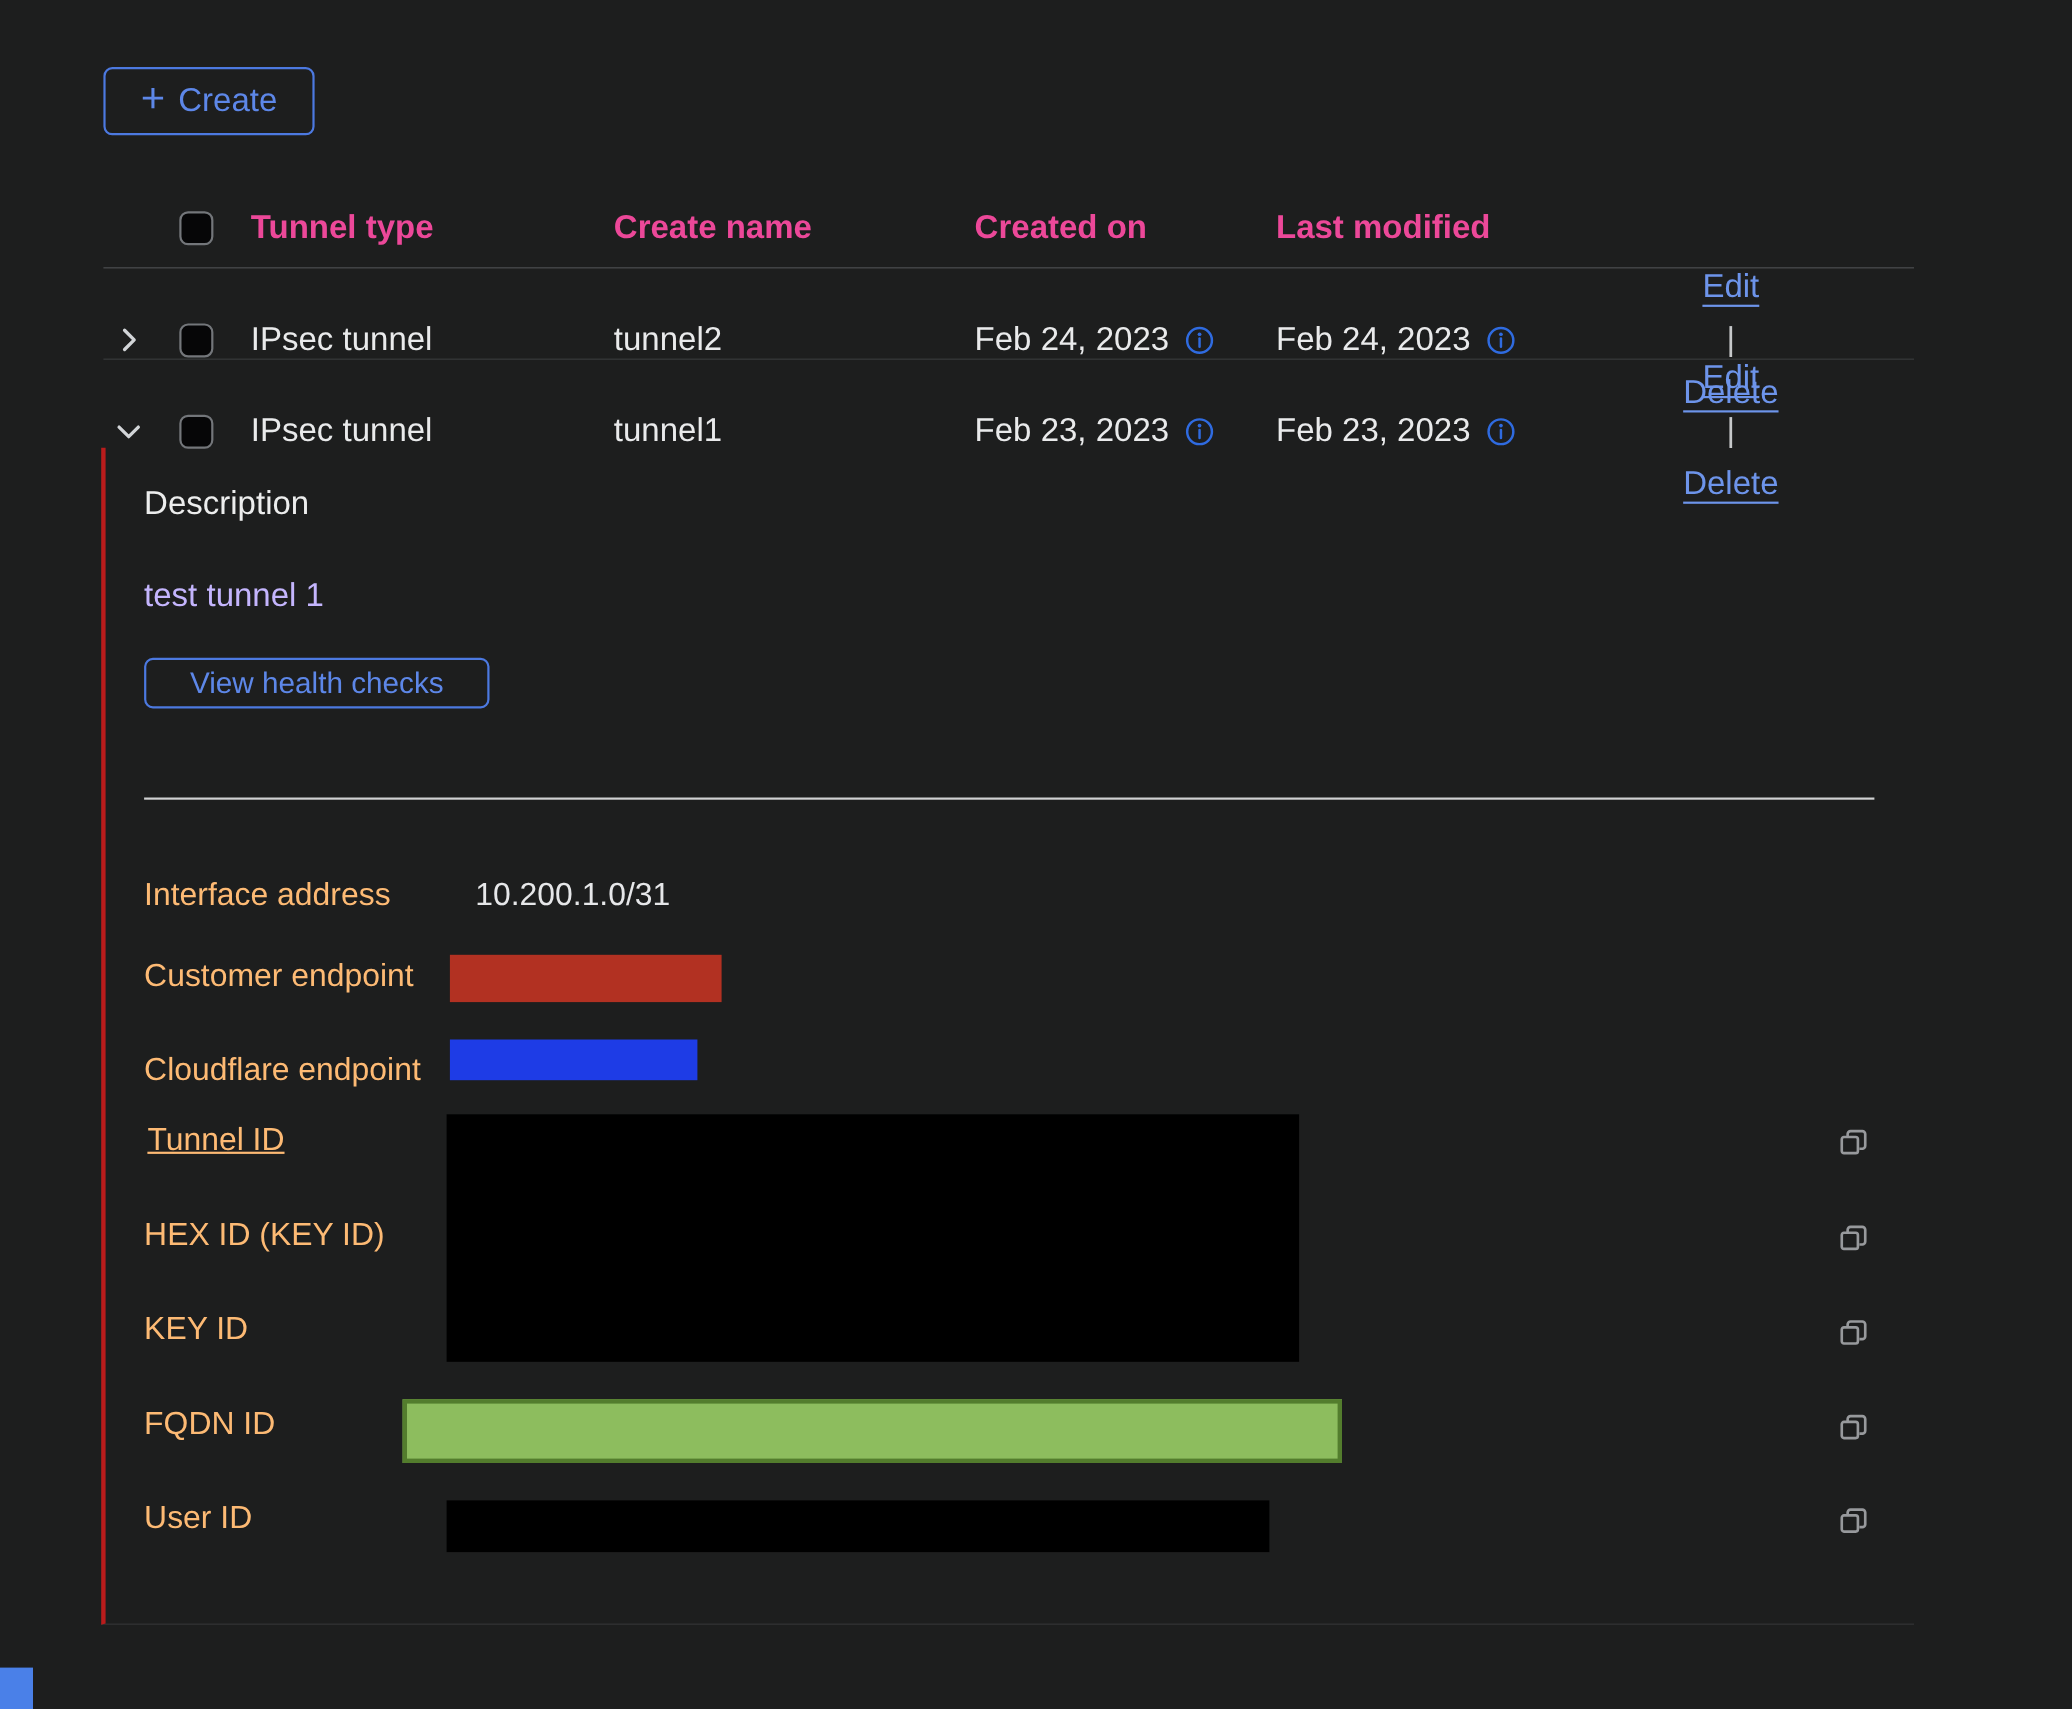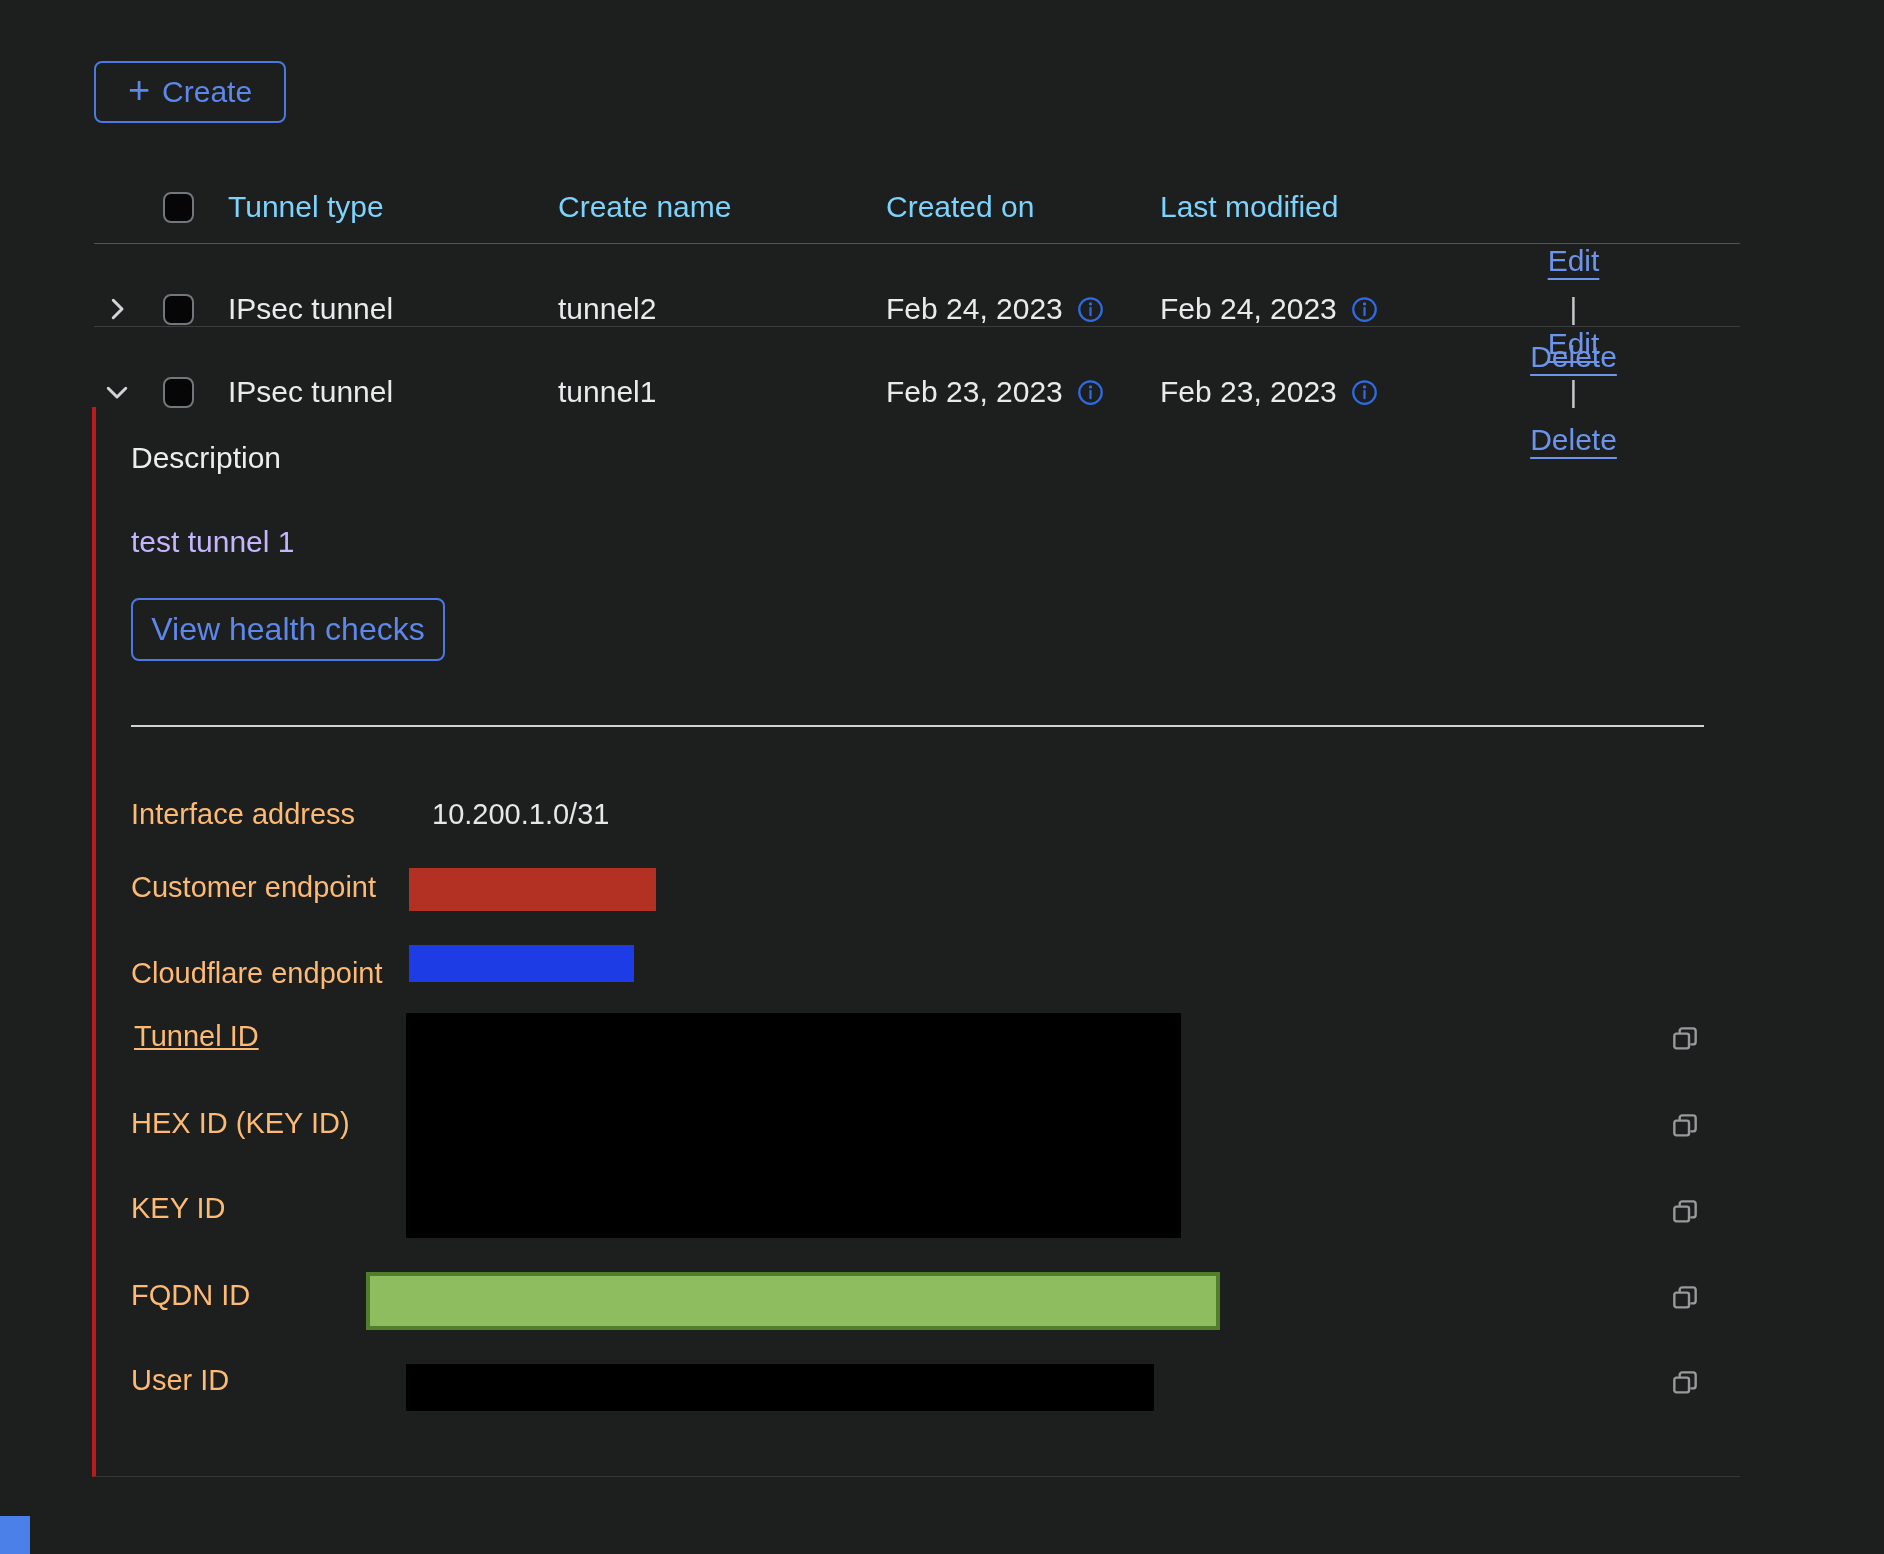--- a/index.html
+++ b/index.html
@@ -19,7 +19,7 @@
 
 4;}
   .thead{border-bottom:1px solid #505254;}
-  .thead .hcell{font-size:30px;font-weight:400;color:#7dd3fc;}
+  .thead .hcell{font-size:30px;font-weight:700;color:#ec4899;}
   .data-row{height:82px;font-size:30px;color:#e9eaeb;}
   .row-1{border-bottom:1px solid #3b3c3e;}
   .chevron{width:69px;display:flex;align-items:center;padding-left:8px;box-sizing:border-box;cursor:pointer;background:none;border:none;}

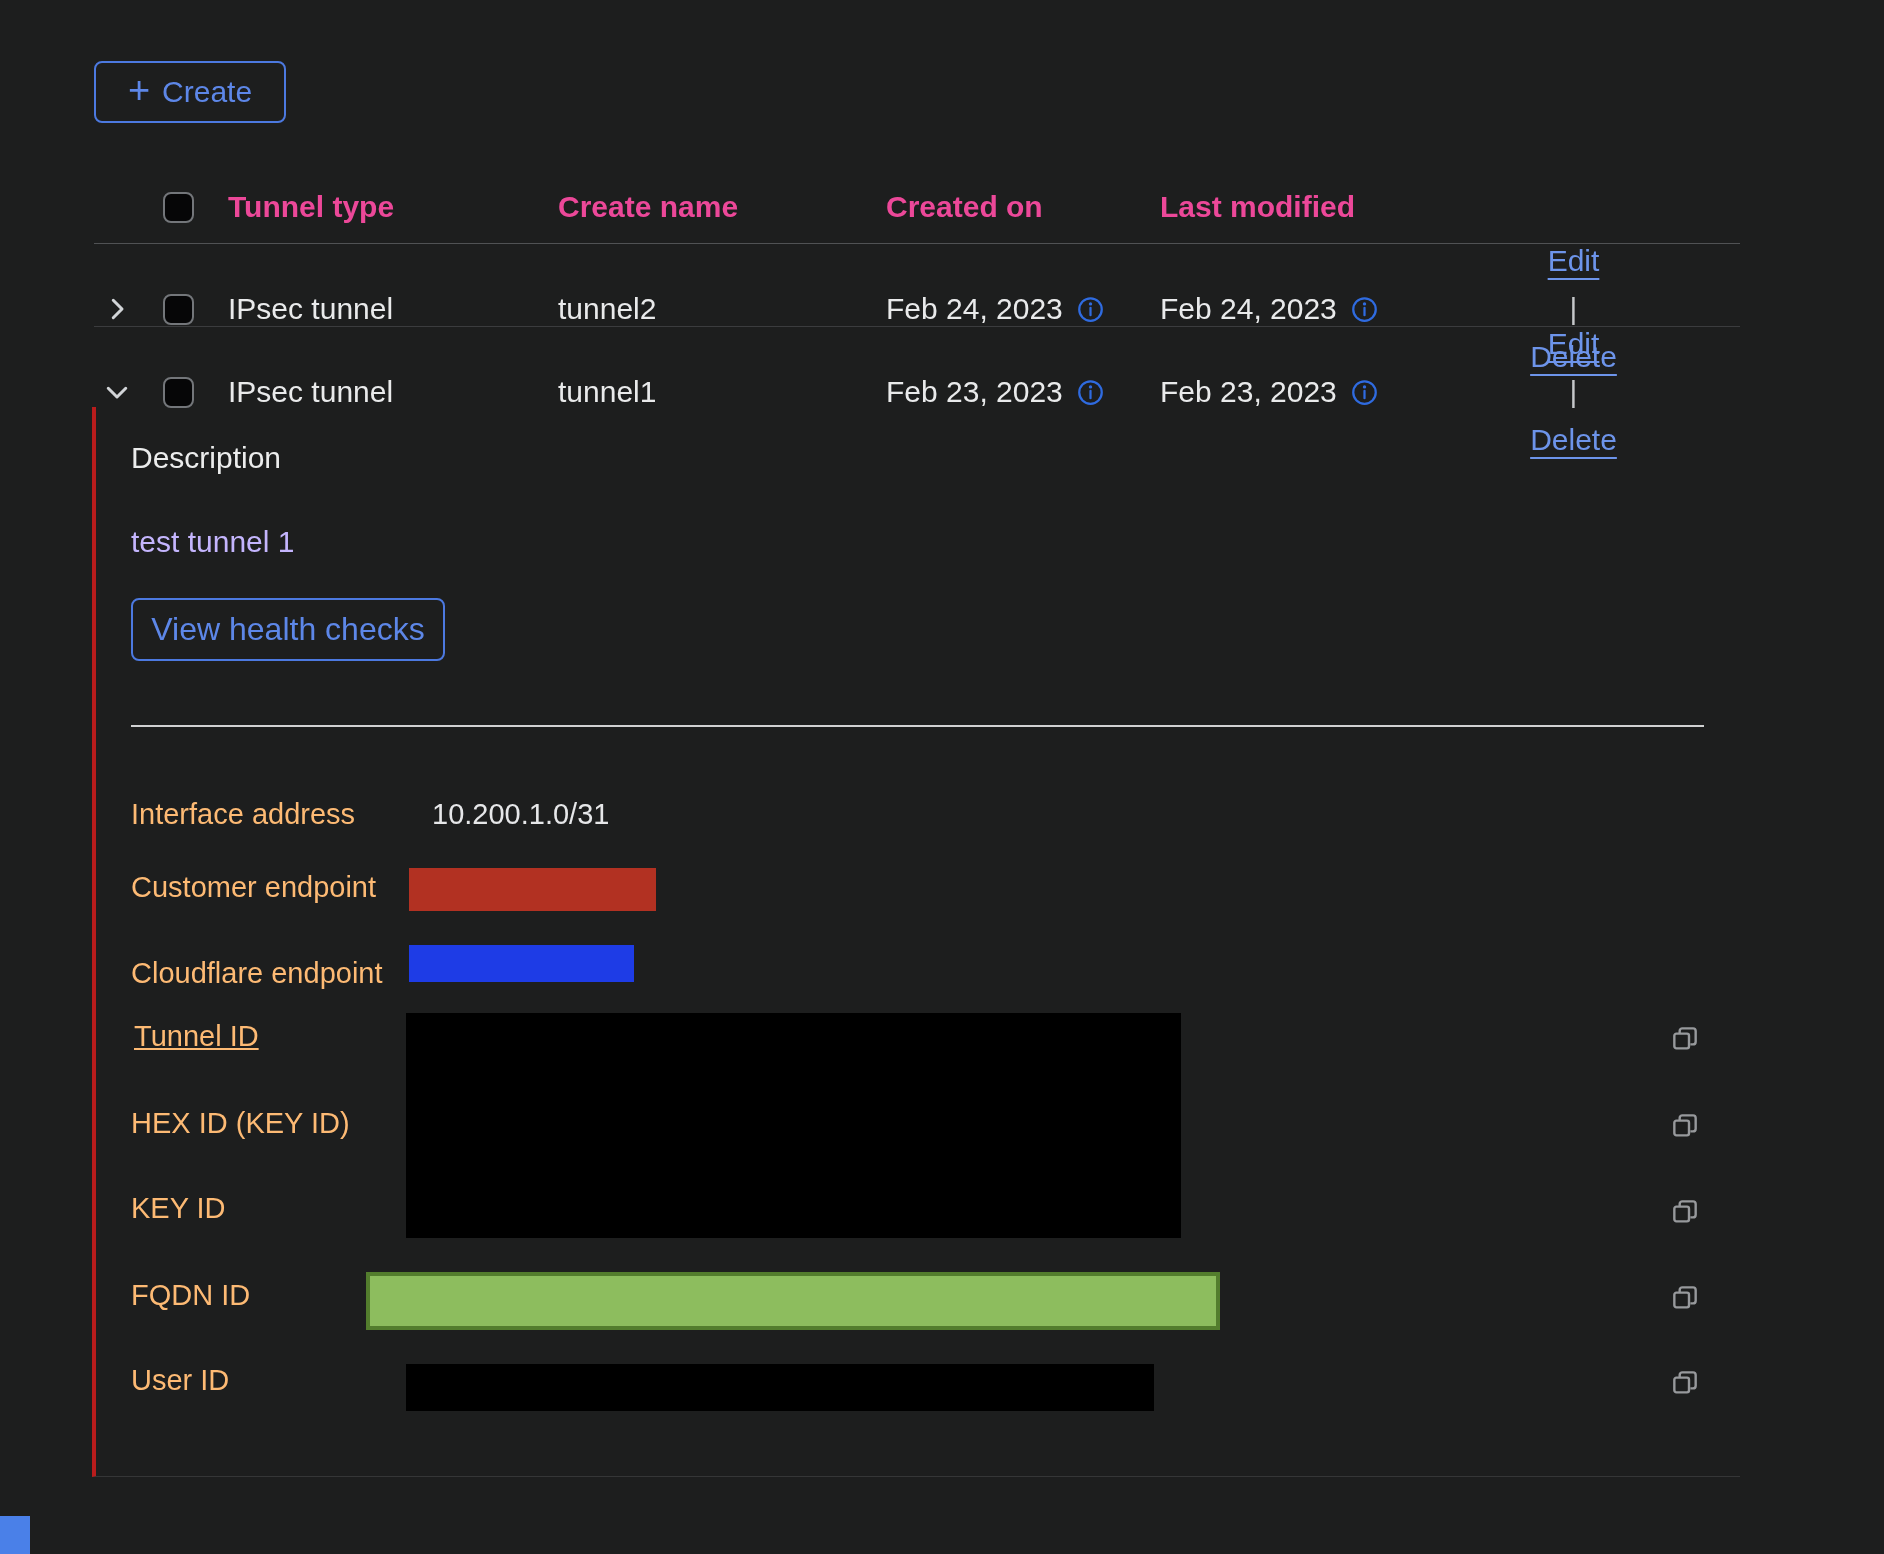--- a/index.html
+++ b/index.html
@@ -36,8 +36,8 @@
   .expanded .abs{position:absolute;}
   .desc-label{left:35px;top:34px;font-size:30px;font-weight:500;color:#eceded;}
   .desc-value{left:35px;top:118px;font-size:30px;color:#c4b5fd;}
-  .health-btn{left:35px;top:191px;width:314px;height:63px;box-sizing:border-box;background:transparent;
-    border:2px solid #4c79e0;border-radius:8px;color:#5d87e8;font-size:32px;font-family:inherit;cursor:pointer;}
+  .health-btn{left:35px;top:191px;width:314px;height:46px;box-sizing:border-box;background:transparent;
+    border:2px solid #4c79e0;border-radius:8px;color:#5d87e8;font-size:27px;font-family:inherit;cursor:pointer;}
   .divider{left:35px;top:318px;width:1573px;height:2px;background:#d0d1d2;}
   .f-label{font-size:29px;color:#fdba74;white-space:nowrap;}
   .f-value{font-size:29px;color:#e6e7e9;}

